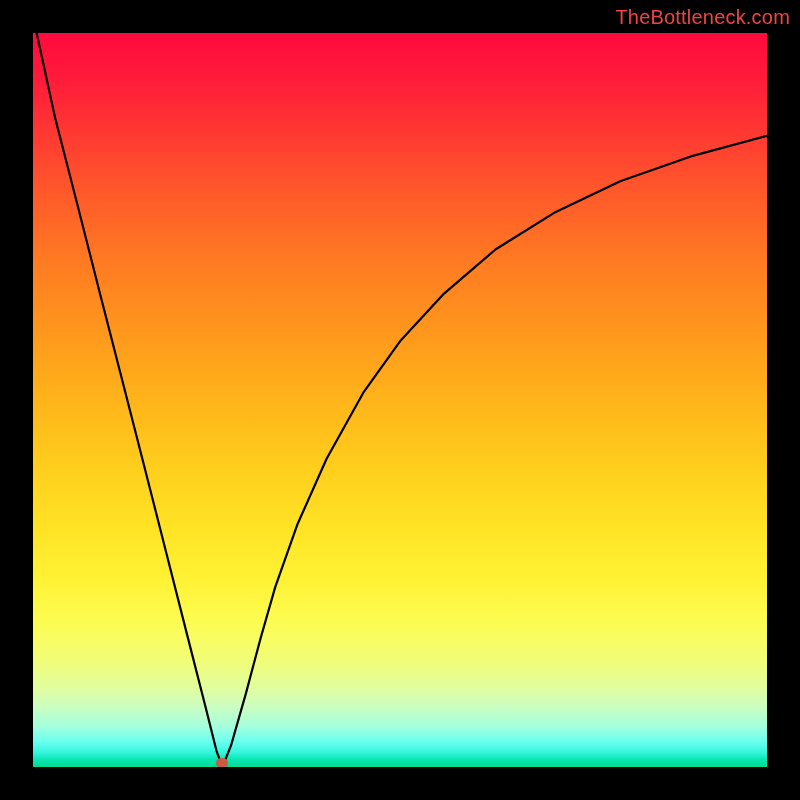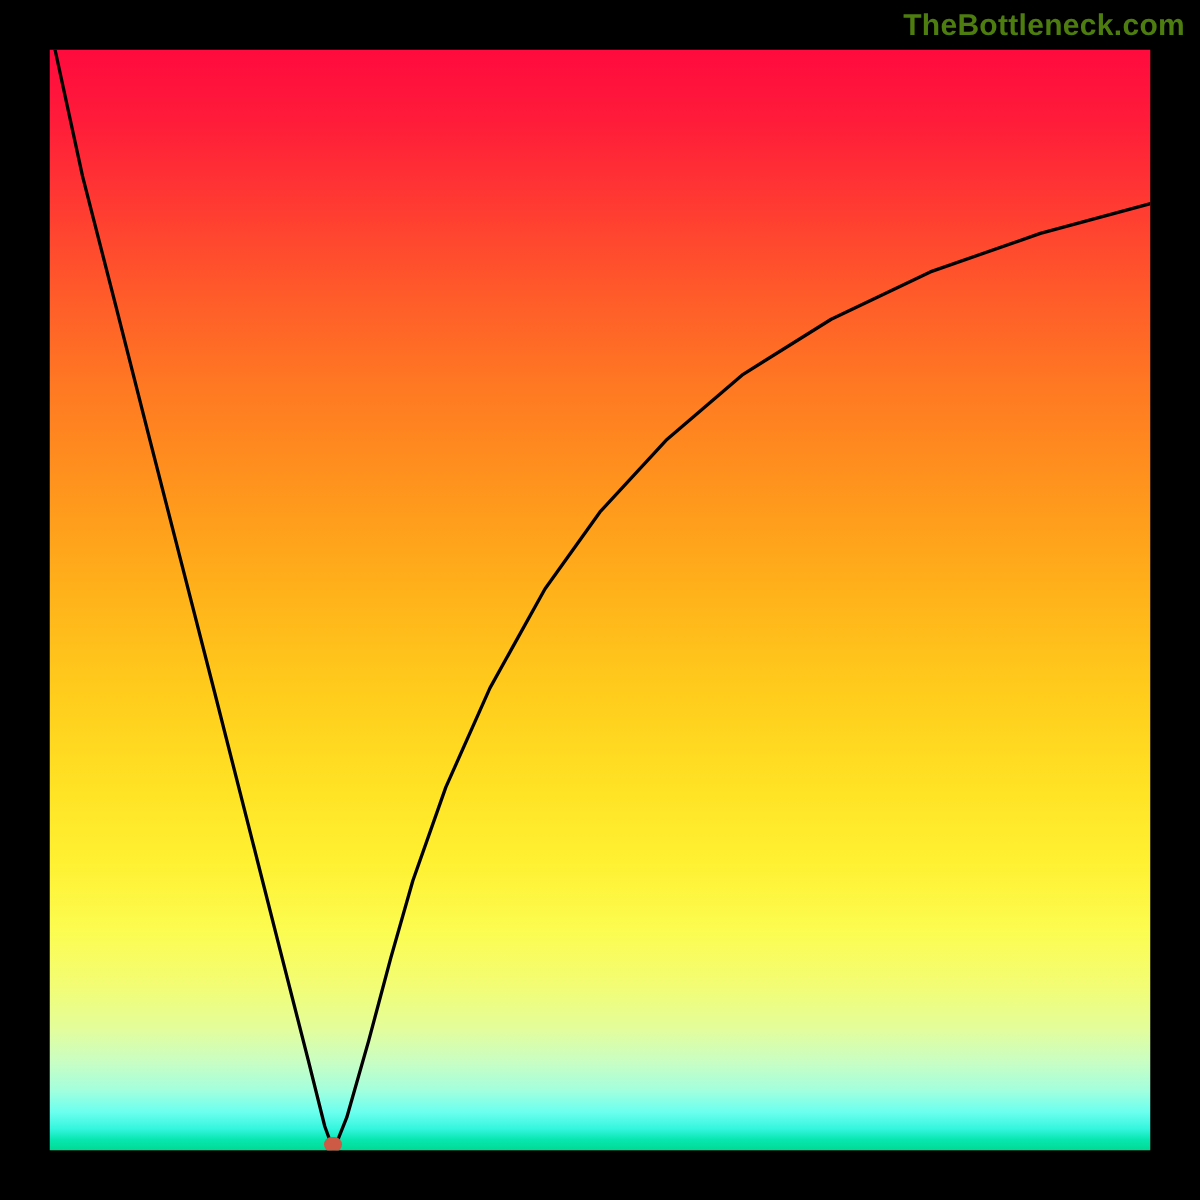--- a/index.html
+++ b/index.html
@@ -29,7 +29,7 @@
   }
   .curve{position:absolute;left:0;top:0;width:734px;height:734px}
   .dot{position:absolute;width:12px;height:10px;border-radius:5px;background:#cc5a44;transform:translate(-50%,-50%)}
-  .watermark{position:absolute;top:6px;right:10px;color:#4d7c0f;font-size:20px;font-weight:700;letter-spacing:0.2px}
+  .watermark{position:absolute;top:6px;right:10px;color:#ef4444;font-size:20px;font-weight:400;letter-spacing:0.2px}
 </style>
 </head>
 <body>

